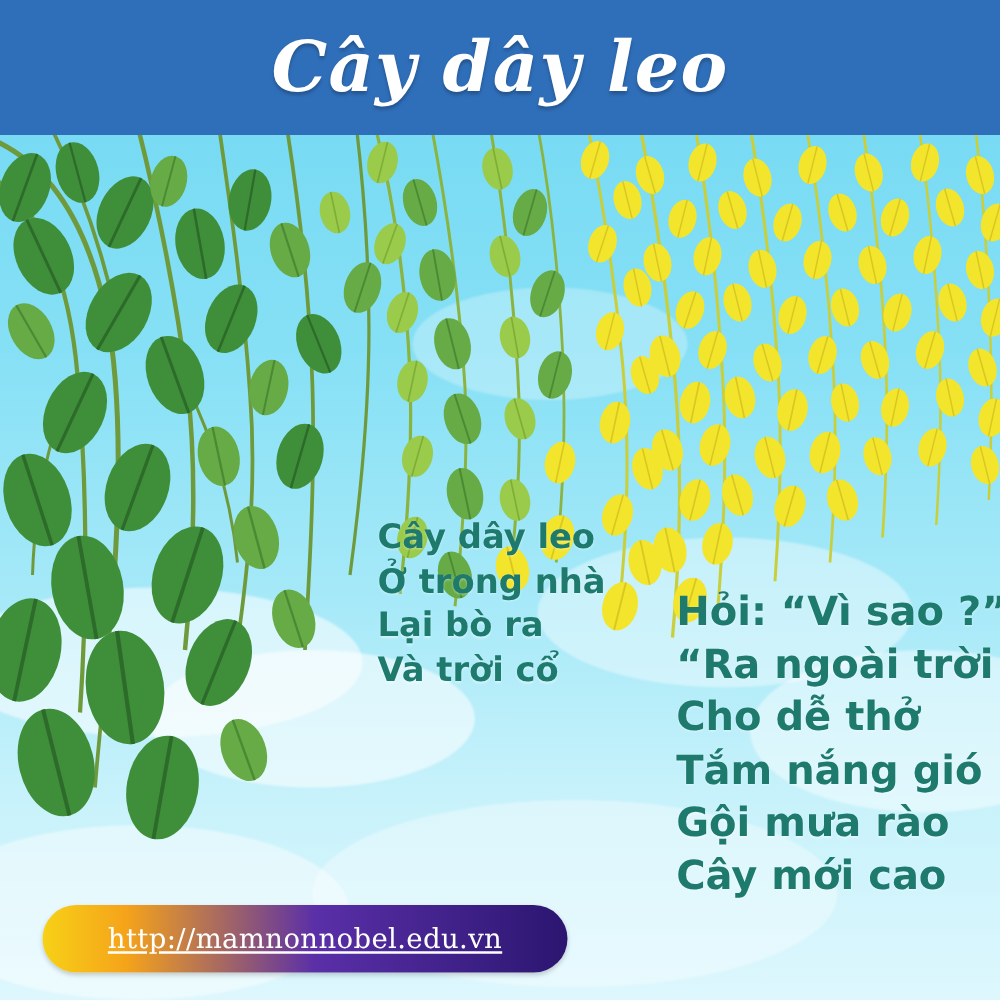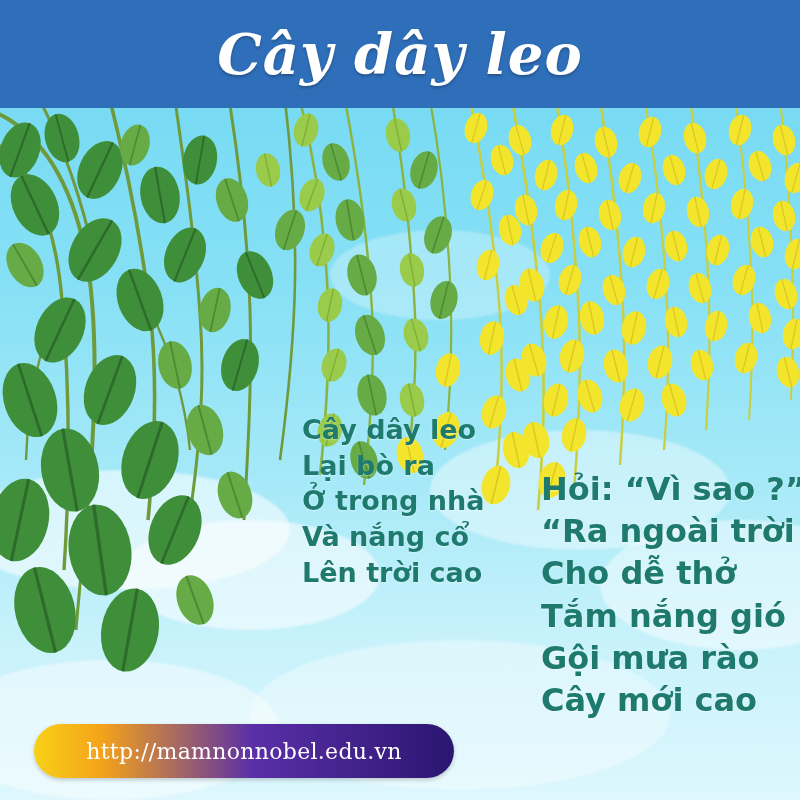--- a/index.html
+++ b/index.html
@@ -323,8 +323,8 @@
 
   <div class="poem" id="poem-left">
     <div class="line">Cây dây leo</div>
+    <div class="line">Ở trong nhà</div>
     <div class="line">Lại bò ra</div>
-    <div class="line">Ở trong nhà</div>
     <div class="line">Và nắng cổ</div>
     <div class="line">Lên trời cao</div>
   </div>

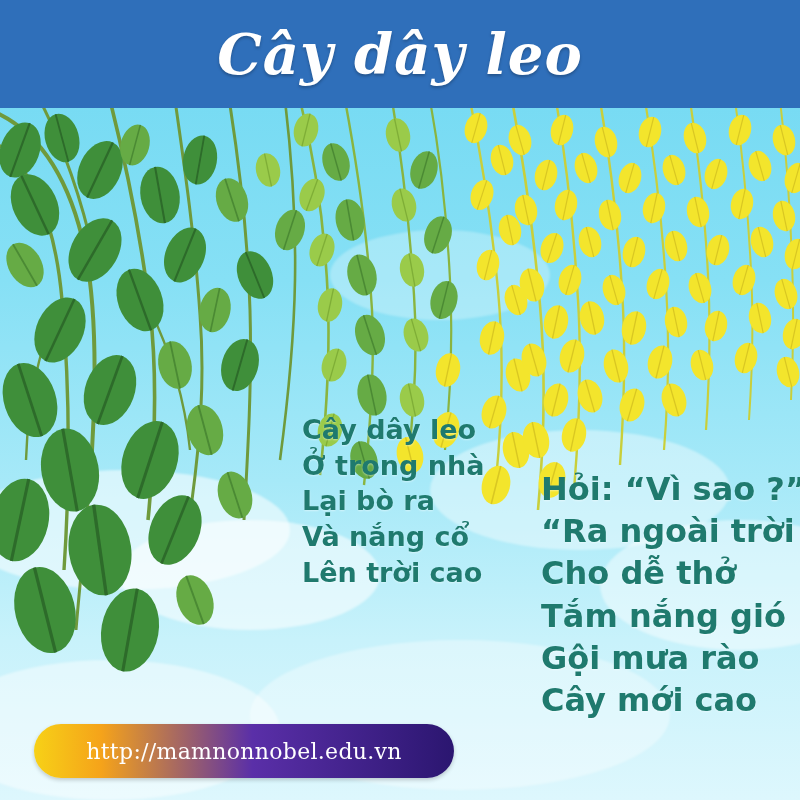--- a/index.html
+++ b/index.html
@@ -325,7 +325,7 @@
     <div class="line">Cây dây leo</div>
     <div class="line">Ở trong nhà</div>
     <div class="line">Lại bò ra</div>
-    <div class="line">Và nắng cổ</div>
+    <div class="line">Và trời cổ</div>
     <div class="line">Lên trời cao</div>
   </div>
 

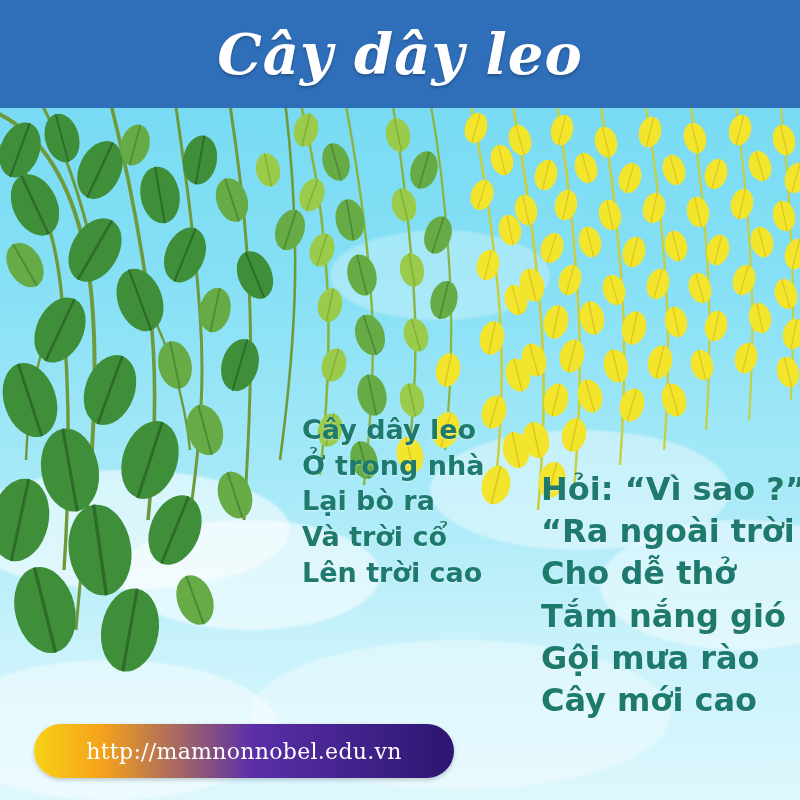--- a/index.html
+++ b/index.html
@@ -326,7 +326,6 @@
     <div class="line">Ở trong nhà</div>
     <div class="line">Lại bò ra</div>
     <div class="line">Và trời cổ</div>
-    <div class="line">Lên trời cao</div>
   </div>
 
   <div class="poem" id="poem-right">

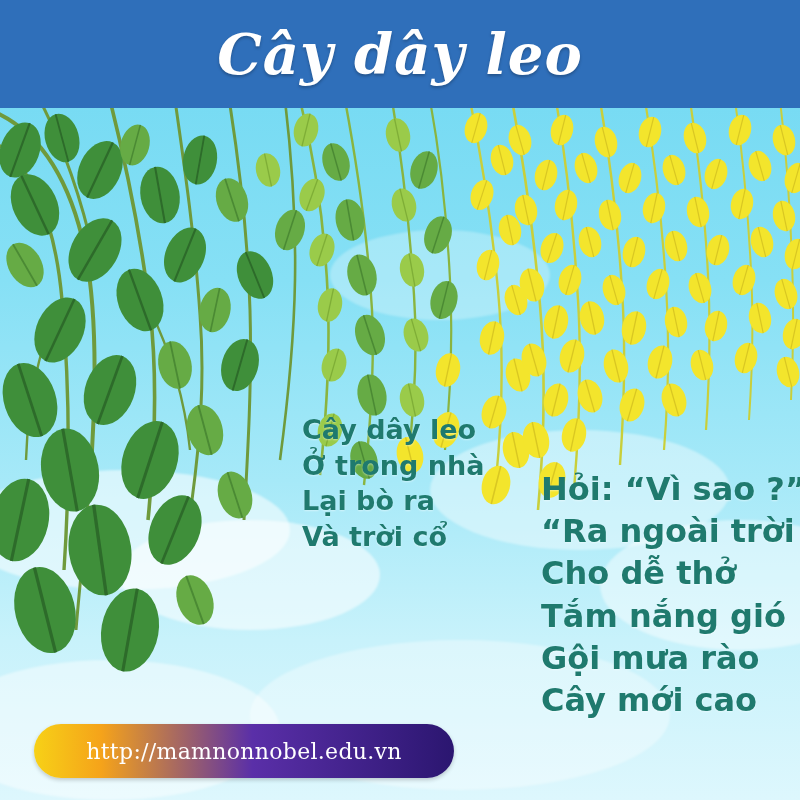--- a/index.html
+++ b/index.html
@@ -105,6 +105,7 @@
     font-family: "DejaVu Serif", serif;
     font-size: 22px;
     letter-spacing: 0.3px;
+    text-decoration: underline;
     text-underline-offset: 3px;
     text-align: right;
   }

